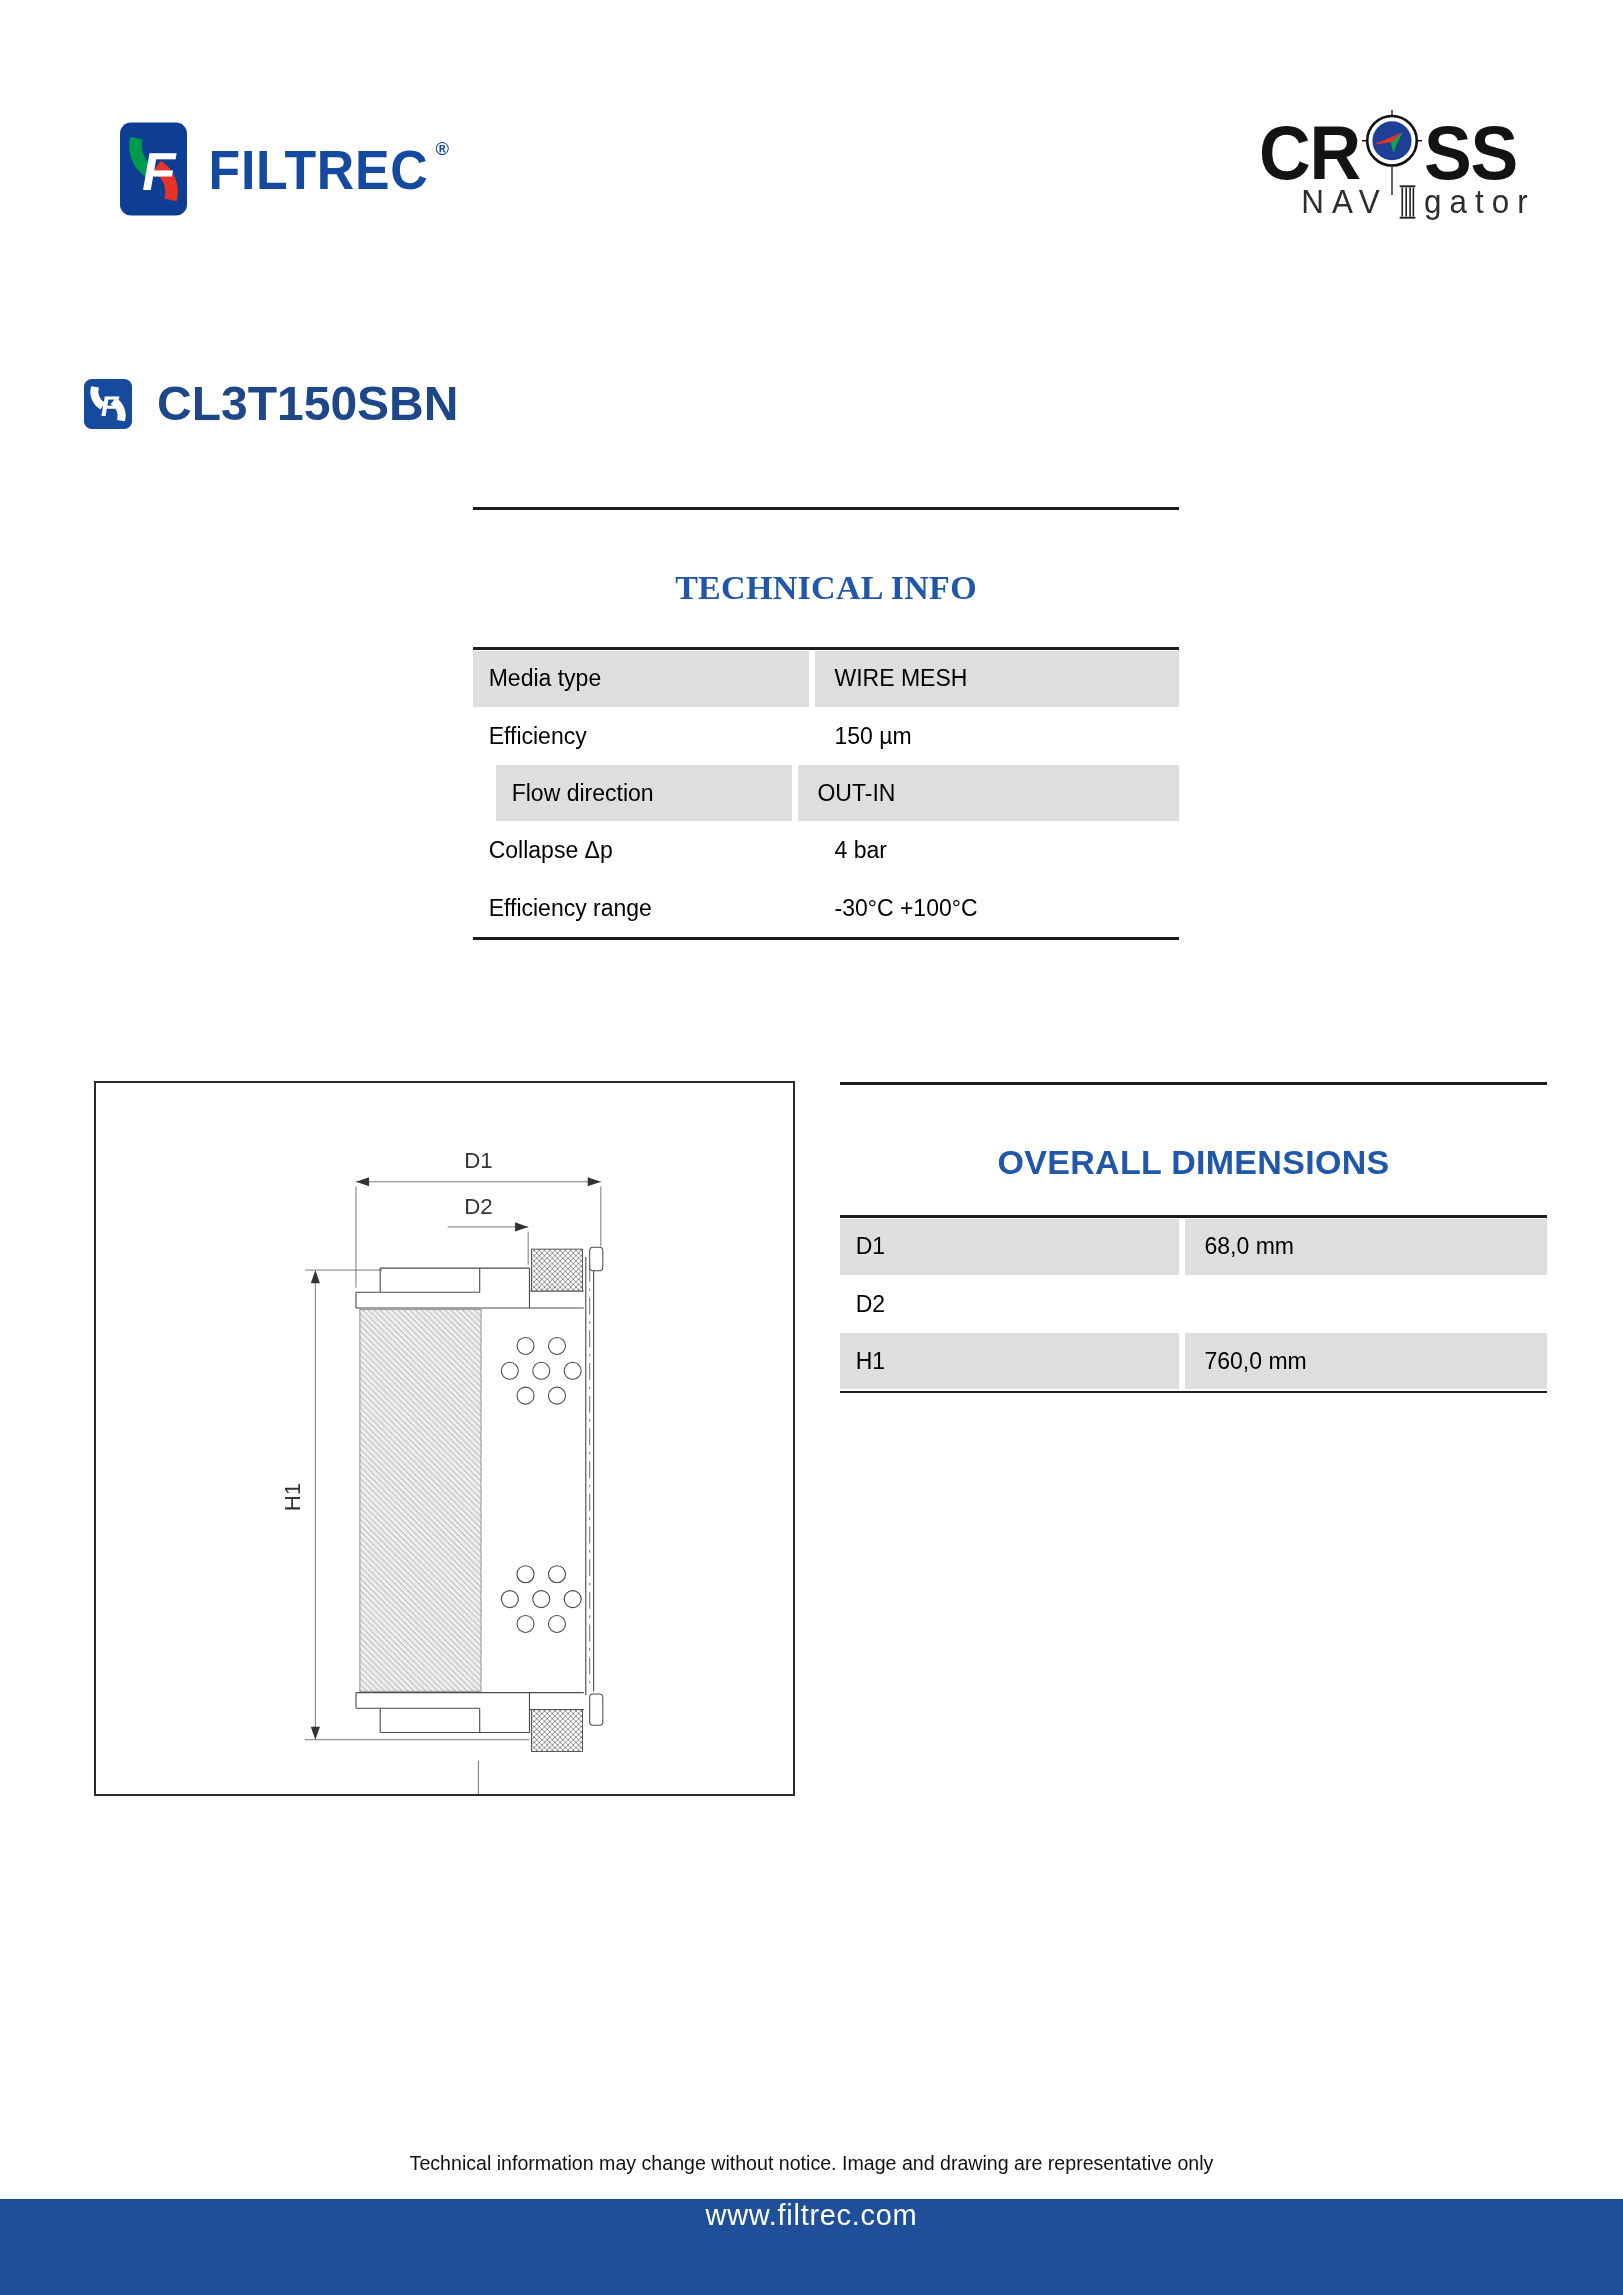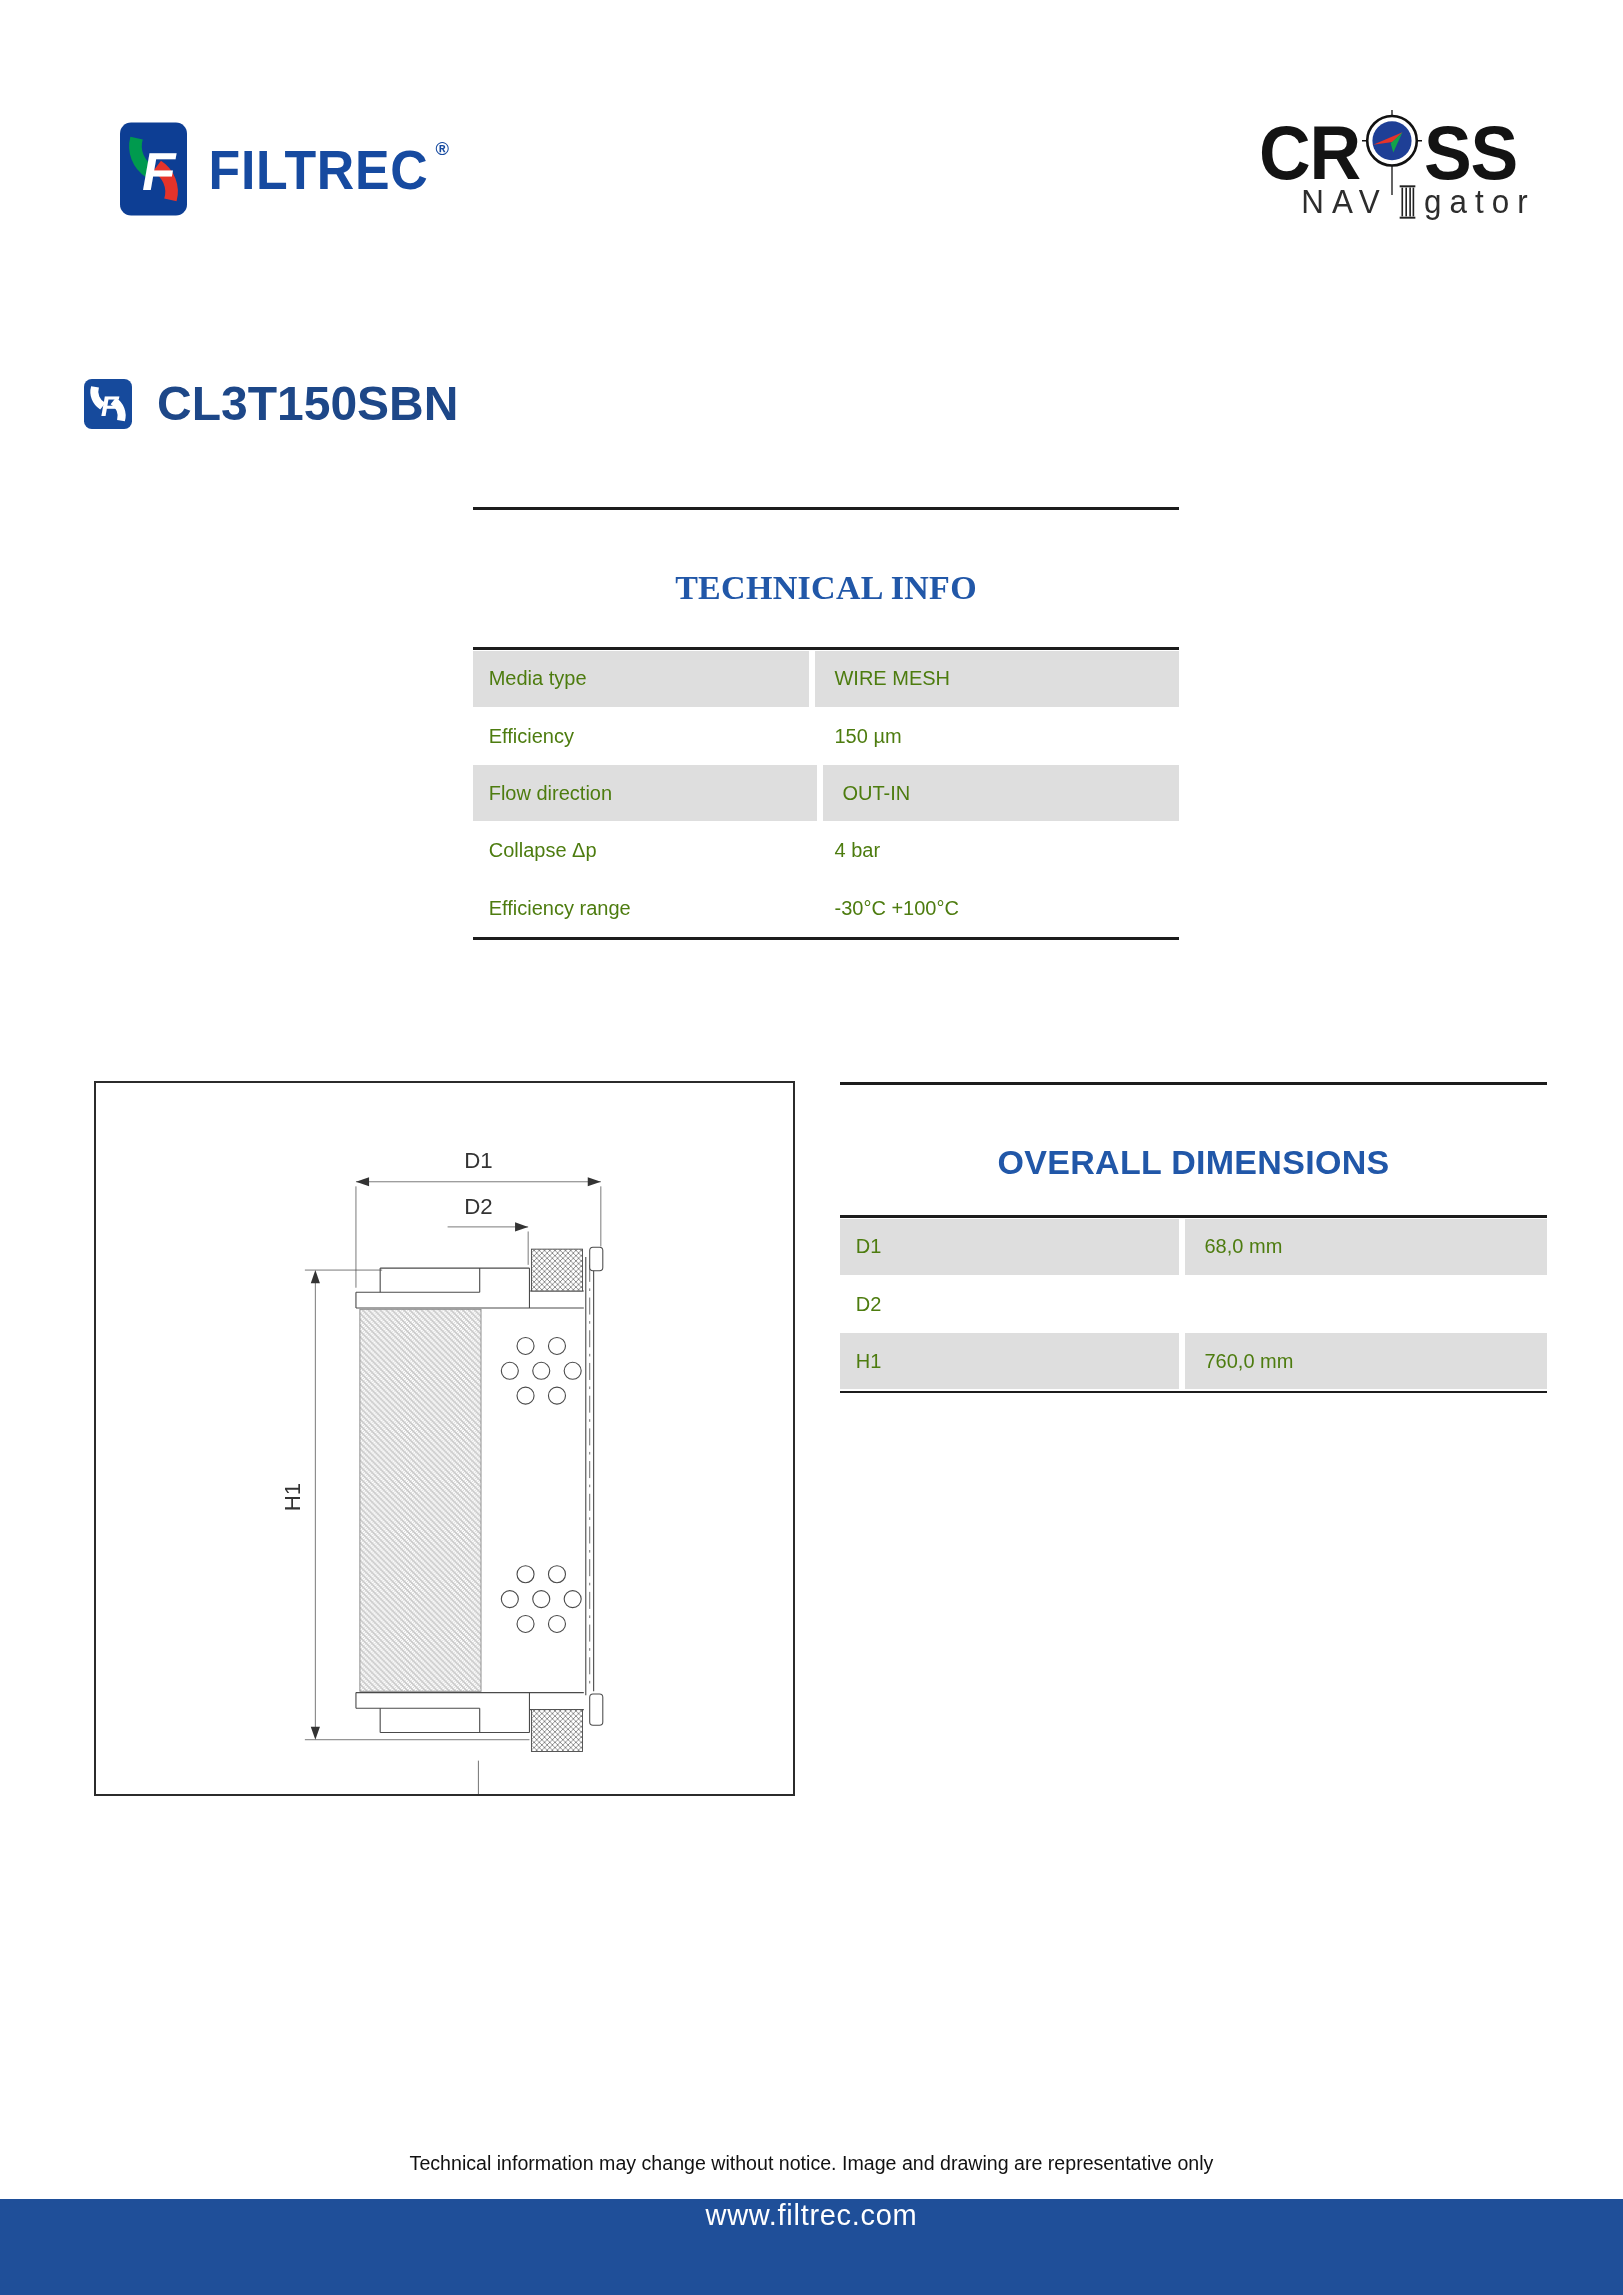--- a/index.html
+++ b/index.html
@@ -28,7 +28,7 @@
   
   .dtable{position:absolute;}
   .dtable .tborder{height:2.6px;background:#1c1c1c;}
-  .trow{display:flex;height:56px;margin-top:1.3px;font-size:20px;color:#4d7c0f;}
+  .trow{display:flex;height:56px;margin-top:1.3px;font-size:23px;color:#000000;}
   .trow:first-of-type{margin-top:0;}
   .trow .lbl{display:flex;align-items:center;padding-left:15.7px;box-sizing:border-box;}
   .trow .val{display:flex;align-items:center;padding-left:19.6px;box-sizing:border-box;flex:1;}

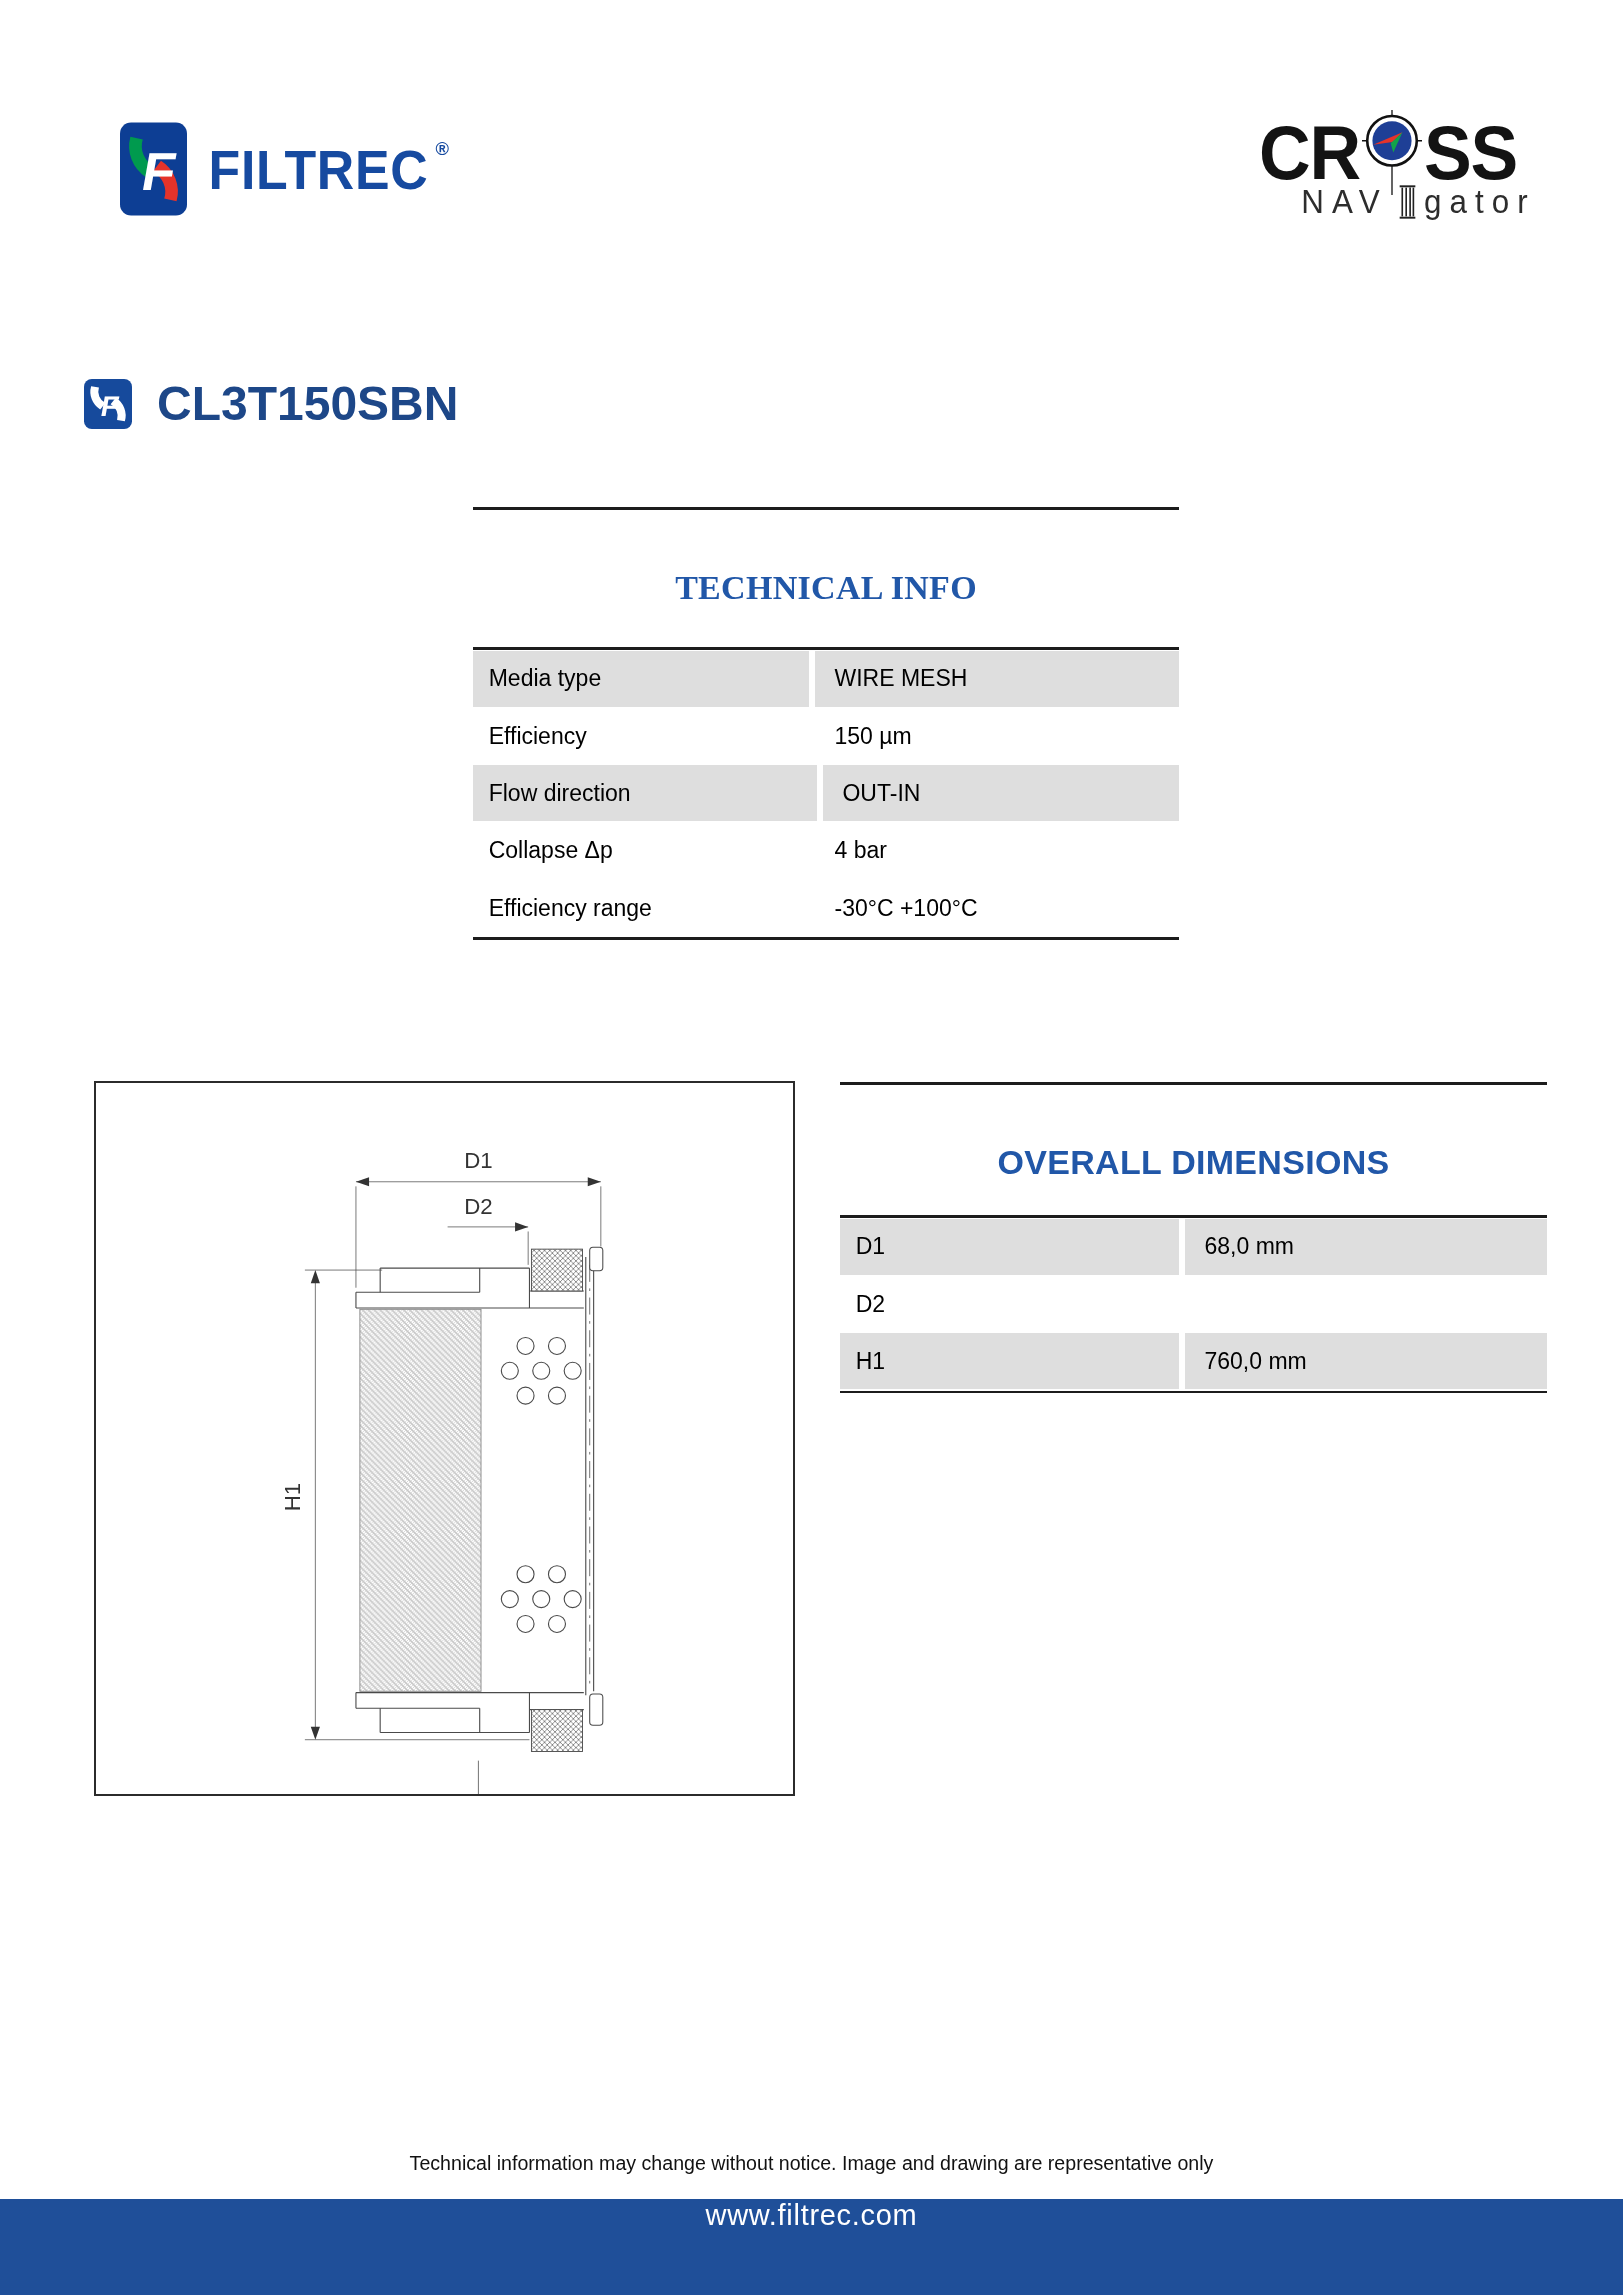--- a/index.html
+++ b/index.html
@@ -115,7 +115,7 @@
       <div class="val">150 µm</div>
     </div>
     <div class="trow gray">
-      <div class="lbl" style="width:344px;">Flow direction</div>
+      <div class="lbl" style="width:296px;margin-left:23px;">Flow direction</div>
       <div class="cgap"></div>
       <div class="val">OUT-IN</div>
     </div>

